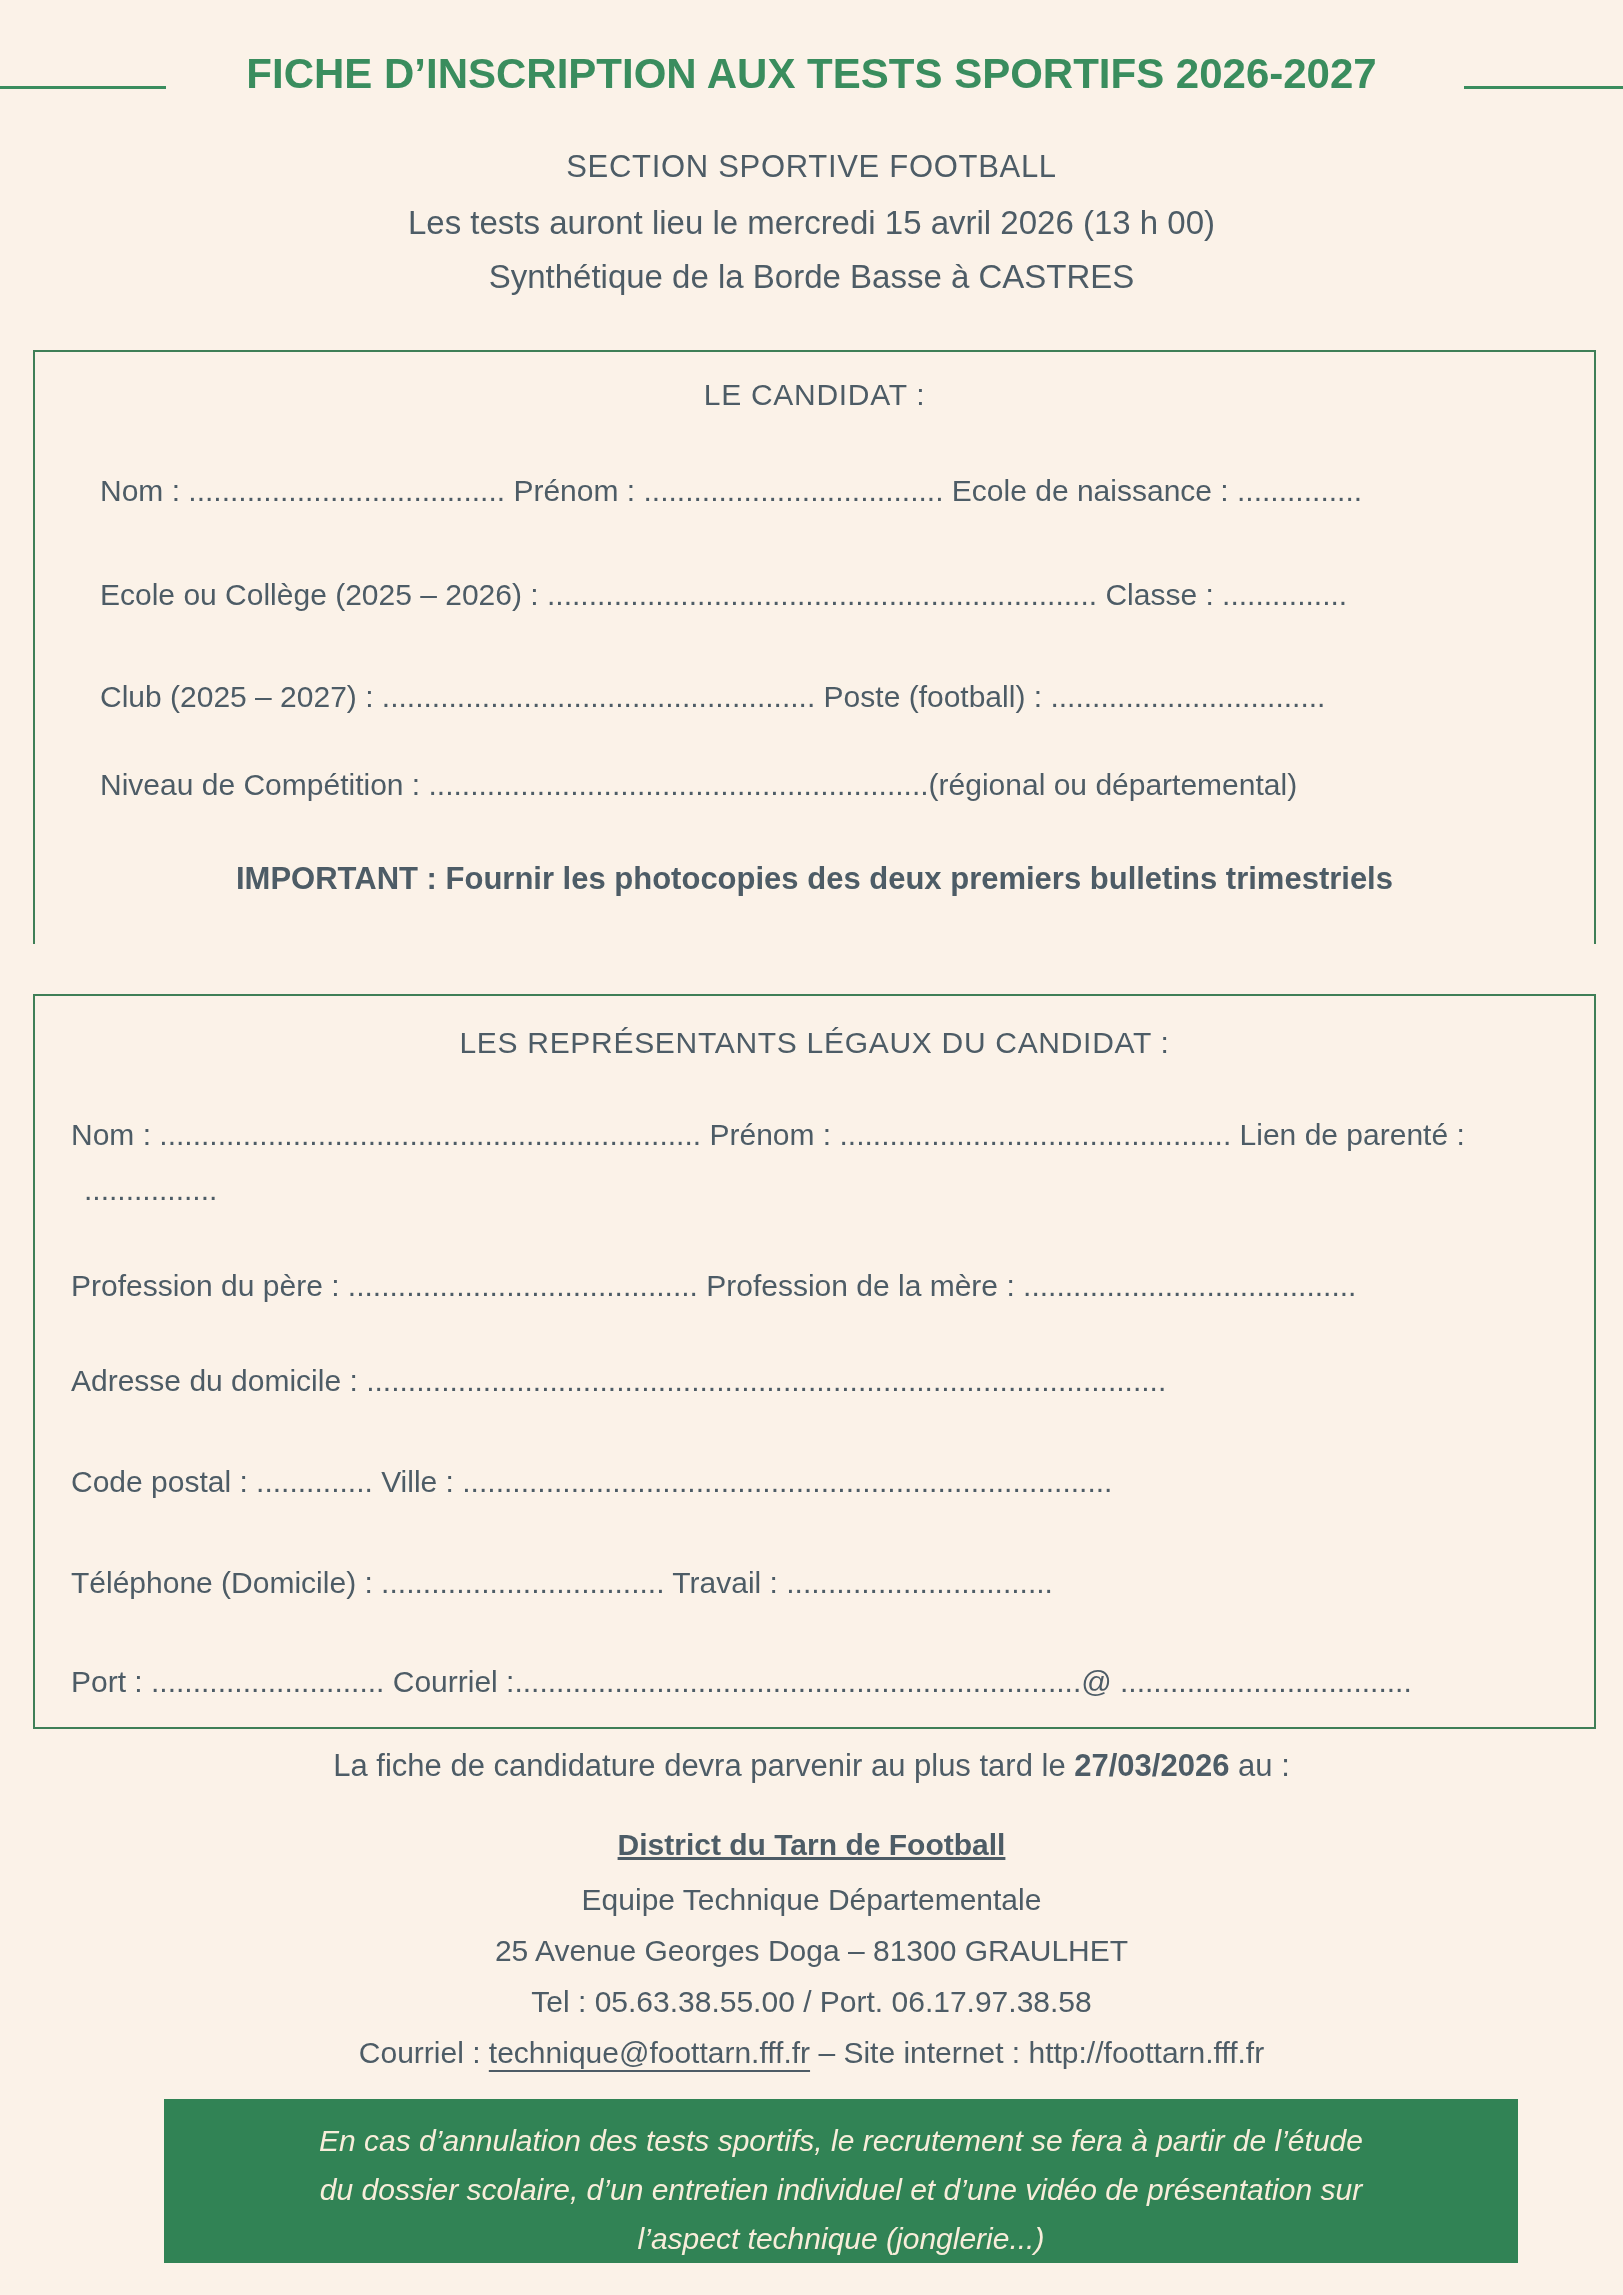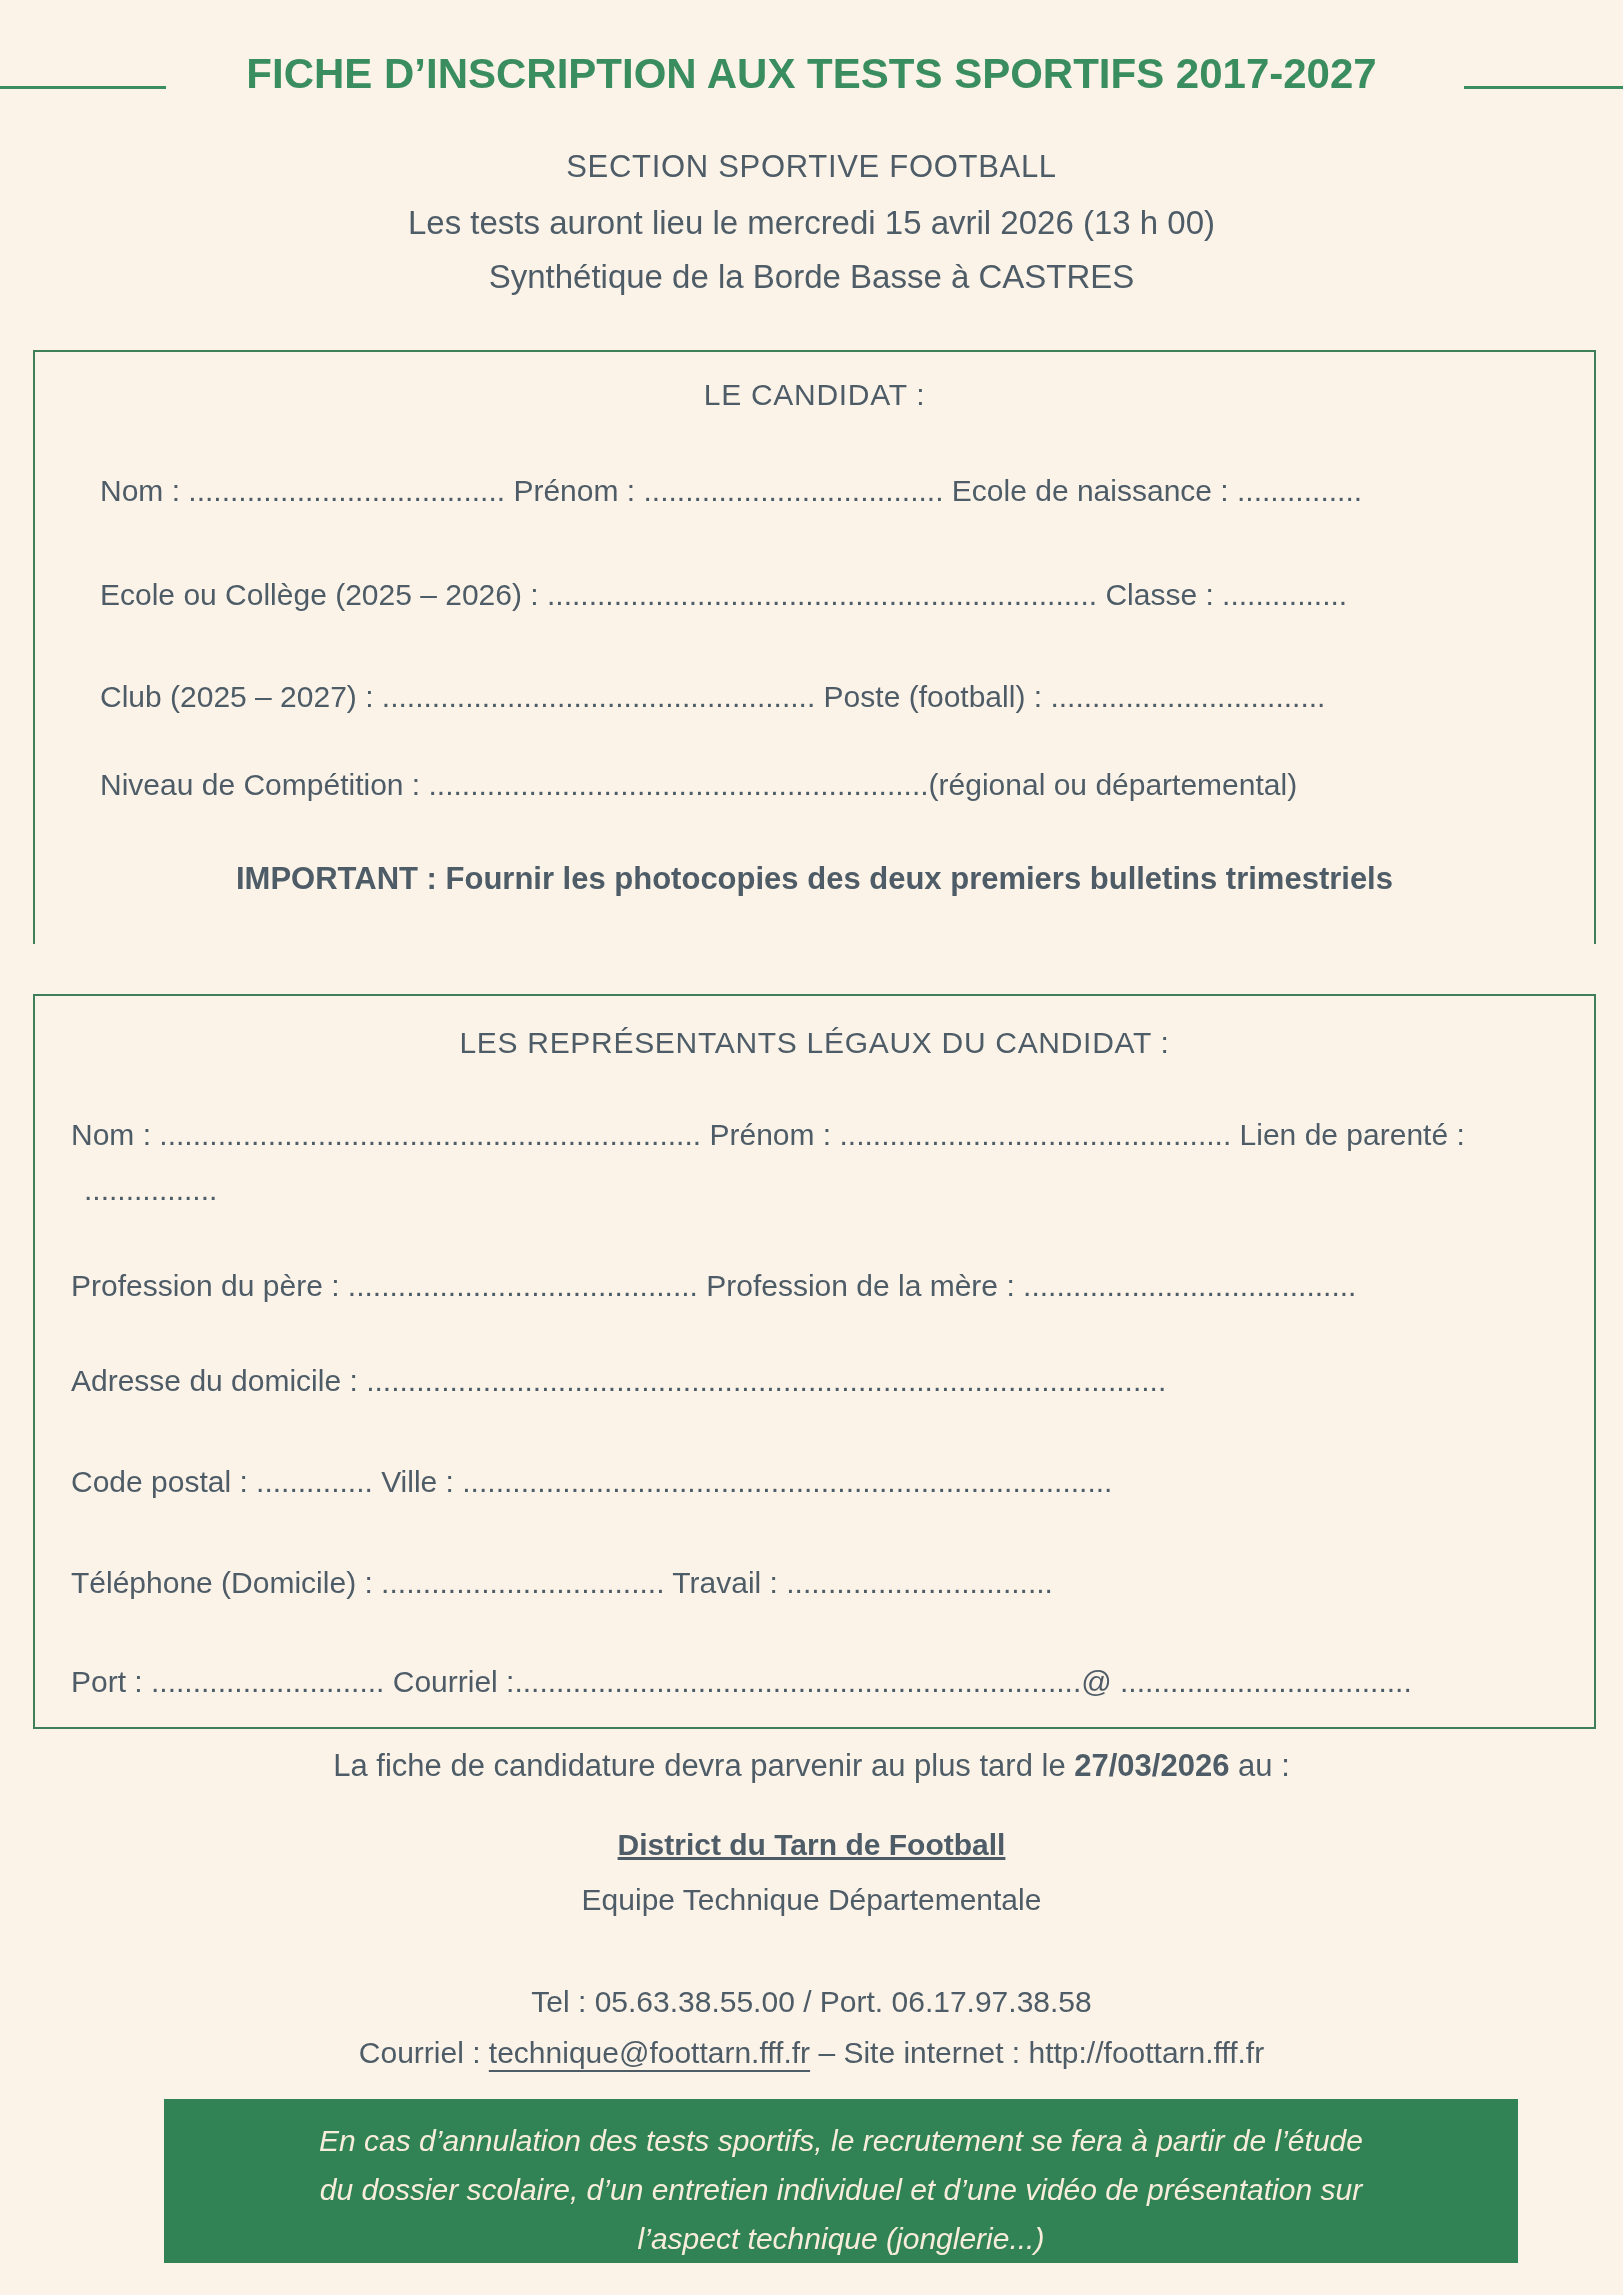--- a/index.html
+++ b/index.html
@@ -113,7 +113,7 @@
 
 <div class="page">
 
-  <div class="abs center page-title">FICHE D’INSCRIPTION AUX TESTS SPORTIFS 2017-2027</div>
+  <div class="abs center page-title">FICHE D’INSCRIPTION AUX TESTS SPORTIFS 2026-2027</div>
   <div class="abs title-rule rule-left"></div>
   <div class="abs title-rule rule-right"></div>
 

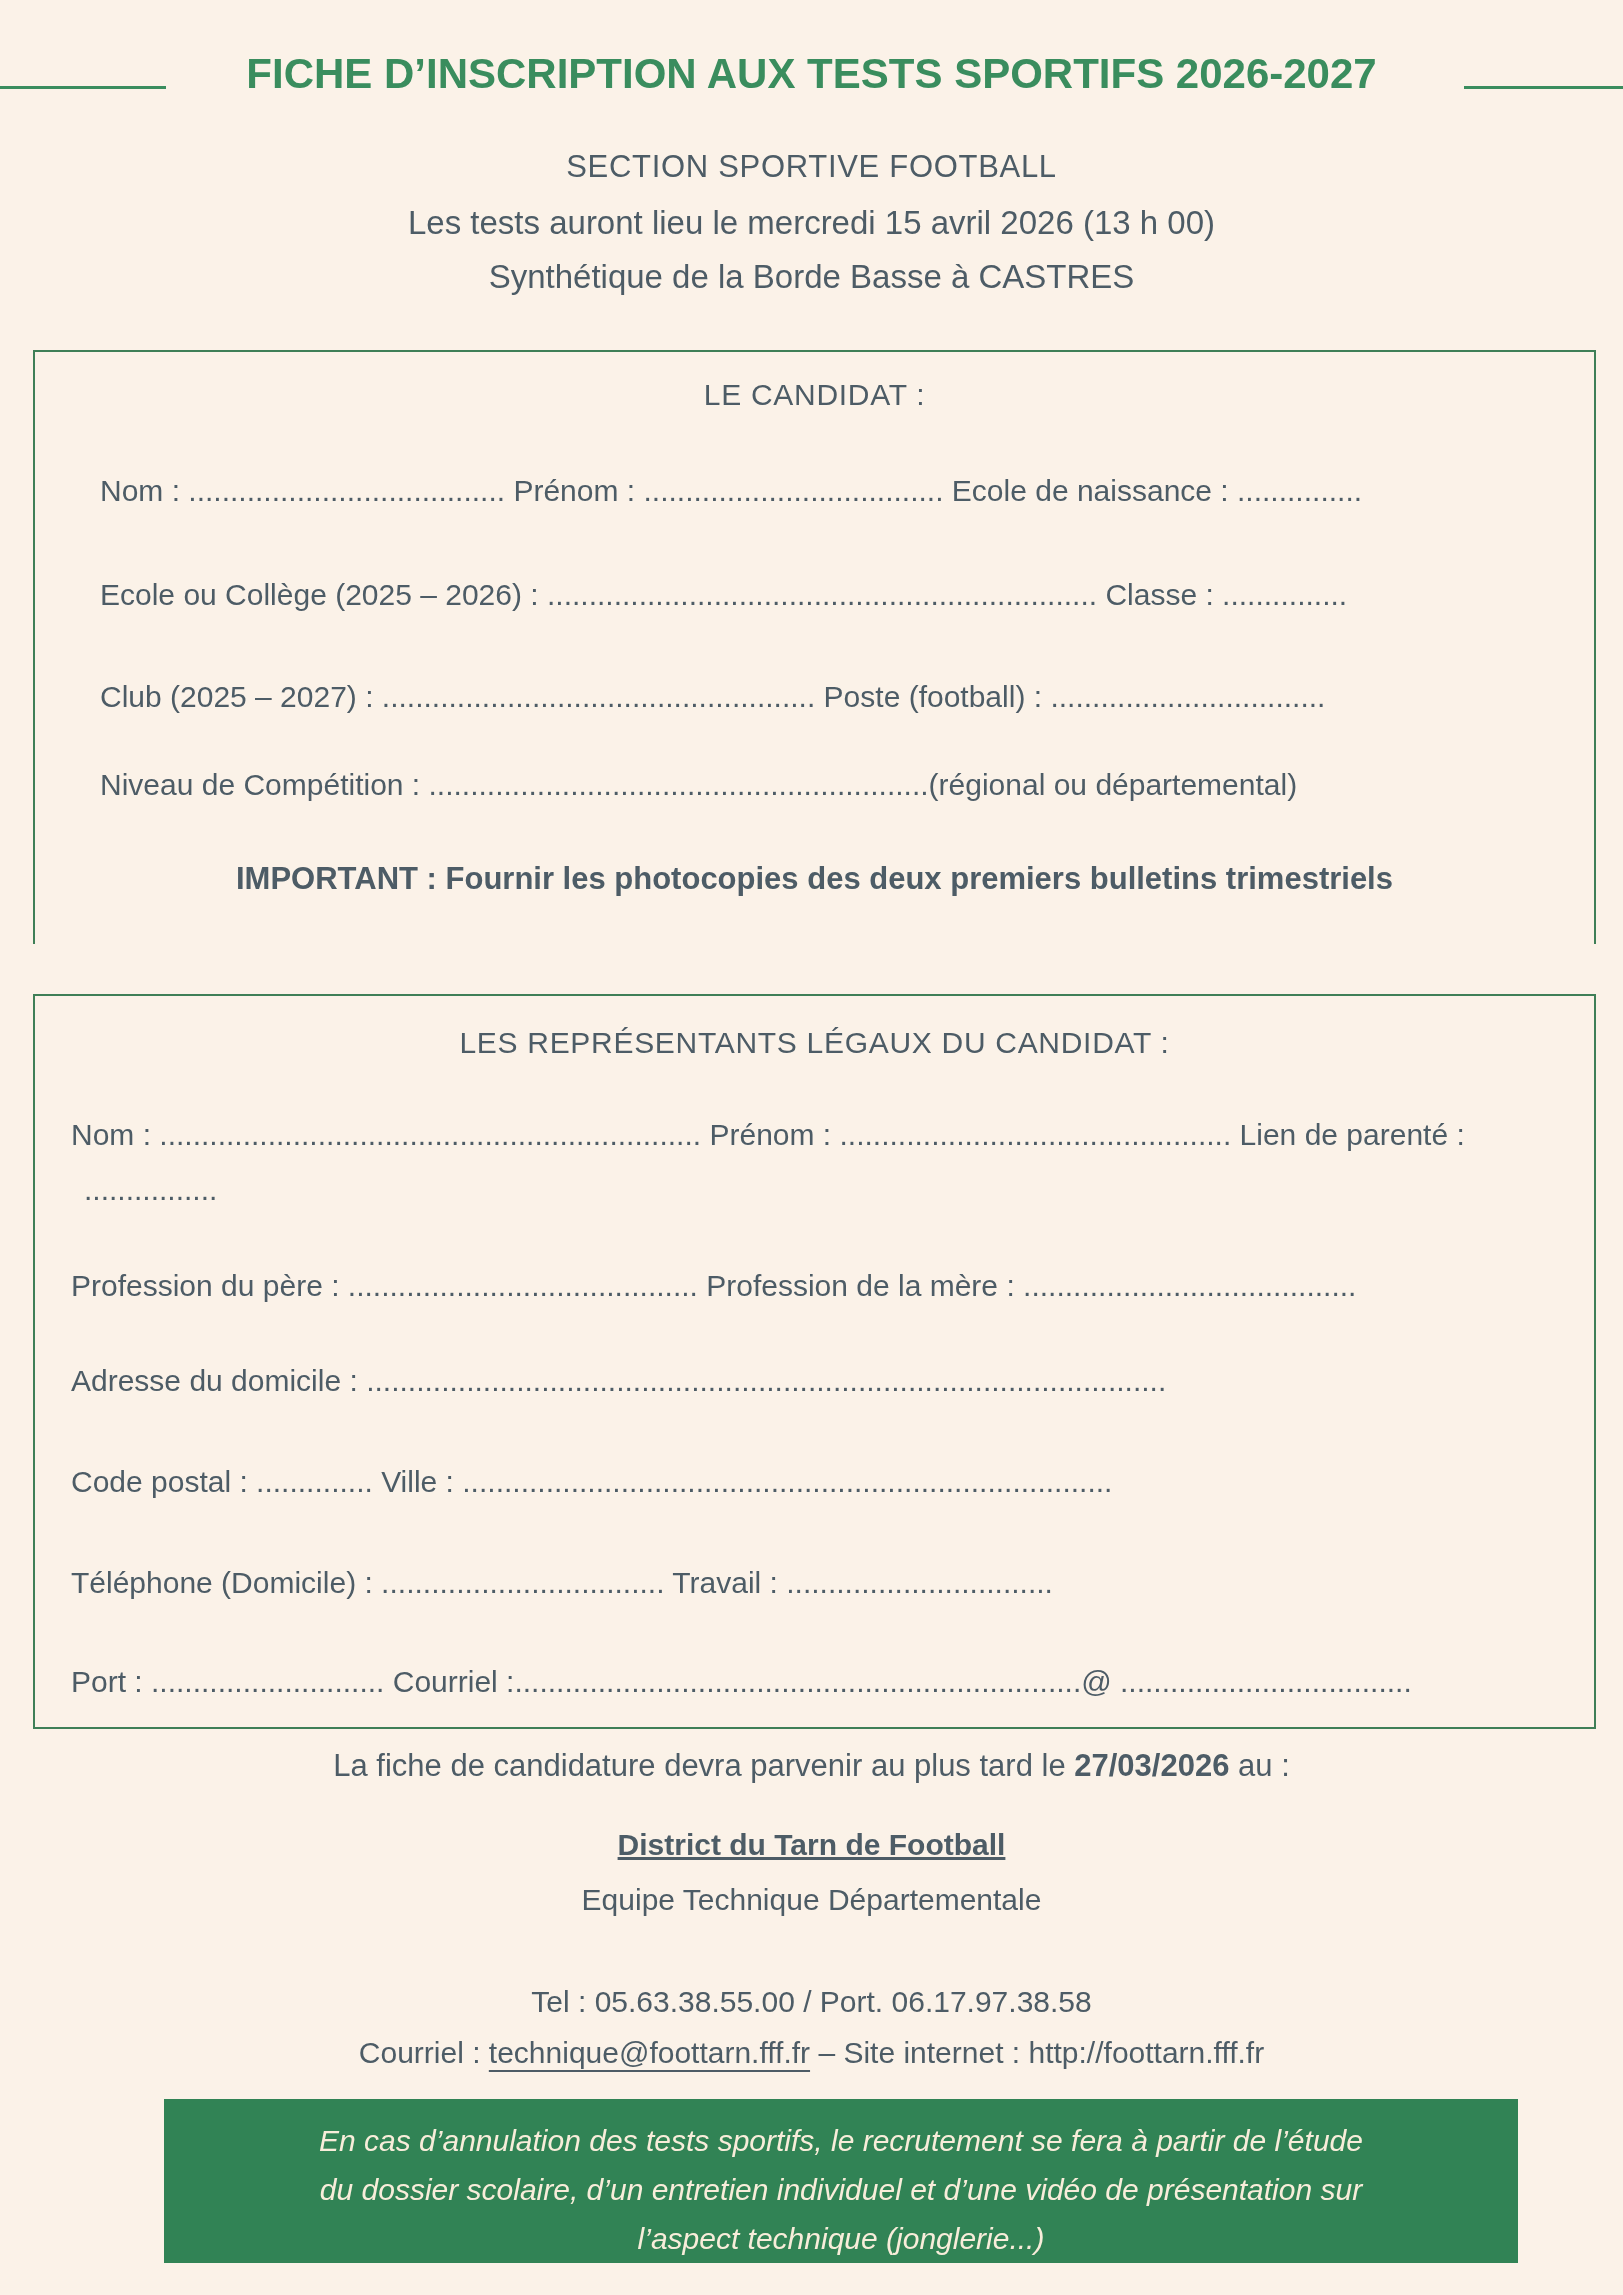--- a/index.html
+++ b/index.html
@@ -147,6 +147,7 @@
 
   <div class="abs center org-name">District du Tarn de Football</div>
   <div class="abs center org-line org-team">Equipe Technique Départementale</div>
+  <div class="abs center org-line org-address">25 Avenue Georges Doga – 81300 GRAULHET</div>
   <div class="abs center org-line org-phone">Tel : 05.63.38.55.00 / Port. 06.17.97.38.58</div>
   <div class="abs center org-line org-email">
     <span>Courriel : </span><span class="email-link">technique@foottarn.fff.fr</span><span> – Site internet : http://foottarn.fff.fr</span>

